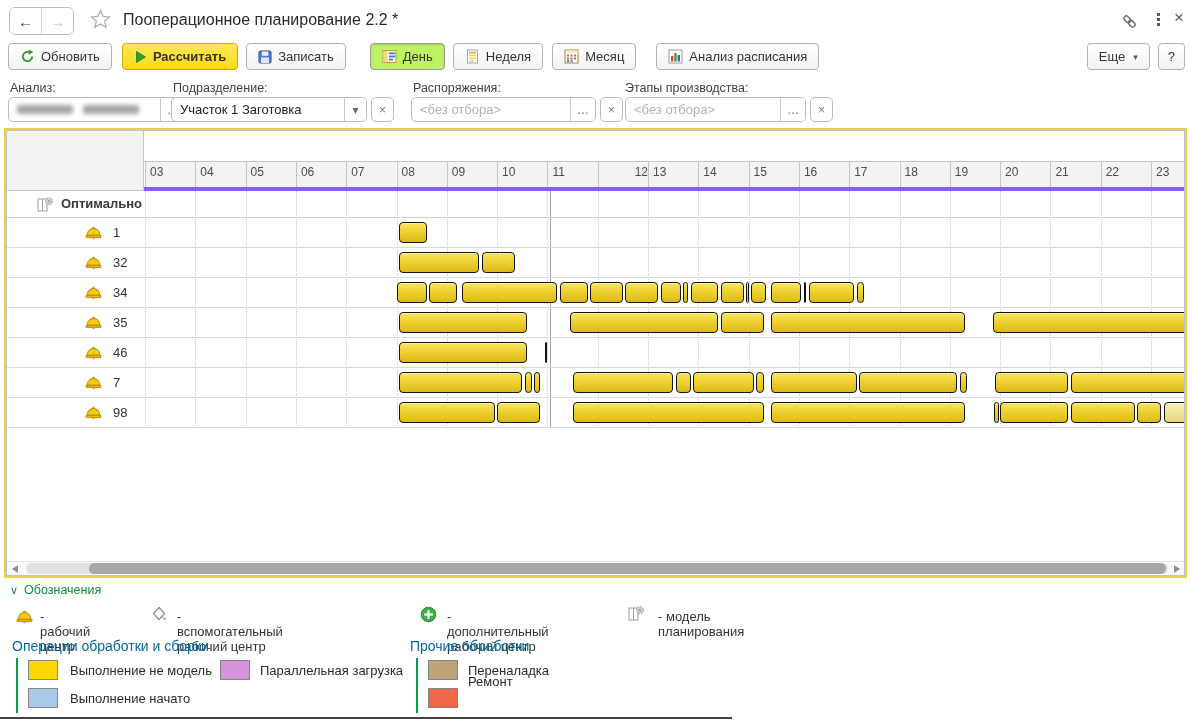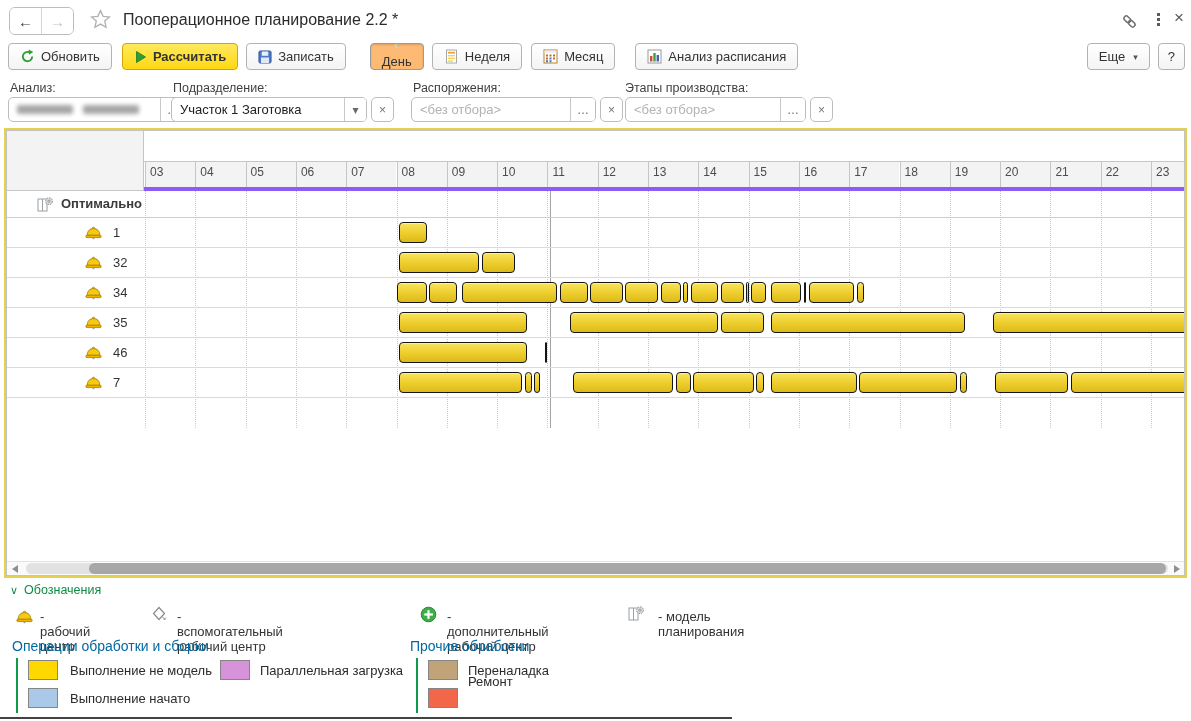--- a/index.html
+++ b/index.html
@@ -20,7 +20,7 @@
   .tbar{position:absolute;left:0;top:43px;width:1191px;height:30px;display:flex;align-items:flex-start;padding-left:8px;box-sizing:border-box;}
   .btn{height:27px;box-sizing:border-box;border:1px solid #b3b3b3;border-radius:4px;background:linear-gradient(#ffffff,#f4f4f4);
        display:inline-flex;align-items:center;gap:6px;padding:0 11px;font-size:13px;color:#333;white-space:nowrap;}
-  .btn.pressed{background:#fdba74;border-color:#9b9b9b;box-shadow:inset 0 1px 2px rgba(0,0,0,.15);flex-direction:column;}
+  .btn.pressed{background:#bef264;border-color:#9b9b9b;box-shadow:inset 0 1px 2px rgba(0,0,0,.15);}
   .btn.calc{background:linear-gradient(#ffe95c,#ffd814);border-color:#cfa900;font-weight:bold;}
   .mleft10{margin-left:10px}.mleft8{margin-left:8px}.mleft24{margin-left:24px}.mleft9{margin-left:9px}.mleft20{margin-left:20px}
   .more{margin-left:auto;}

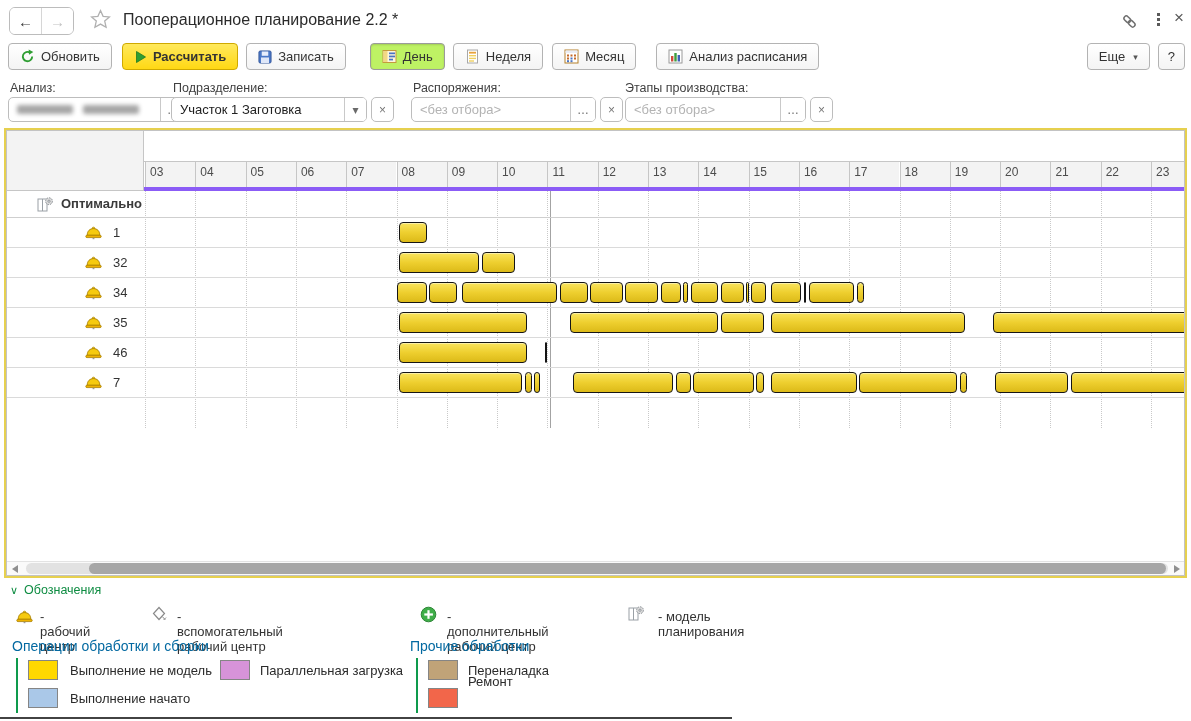--- a/index.html
+++ b/index.html
@@ -224,7 +224,7 @@
       <div class="hcell" style="left: 302.8px; width: 50.3px;">09</div>
       <div class="hcell" style="left: 353.1px; width: 50.3px;">10</div>
       <div class="hcell" style="left: 403.4px; width: 50.3px;">11</div>
-      <div class="hcell" style="left: 453.7px; width: 50.3px;">12</div>
+      <div class="hcell" style="left: 453.7px; width: 50.3px; text-align: right;">12</div>
       <div class="hcell" style="left: 504px; width: 50.3px;">13</div>
       <div class="hcell" style="left: 554.3px; width: 50.3px;">14</div>
       <div class="hcell" style="left: 604.6px; width: 50.3px;">15</div>

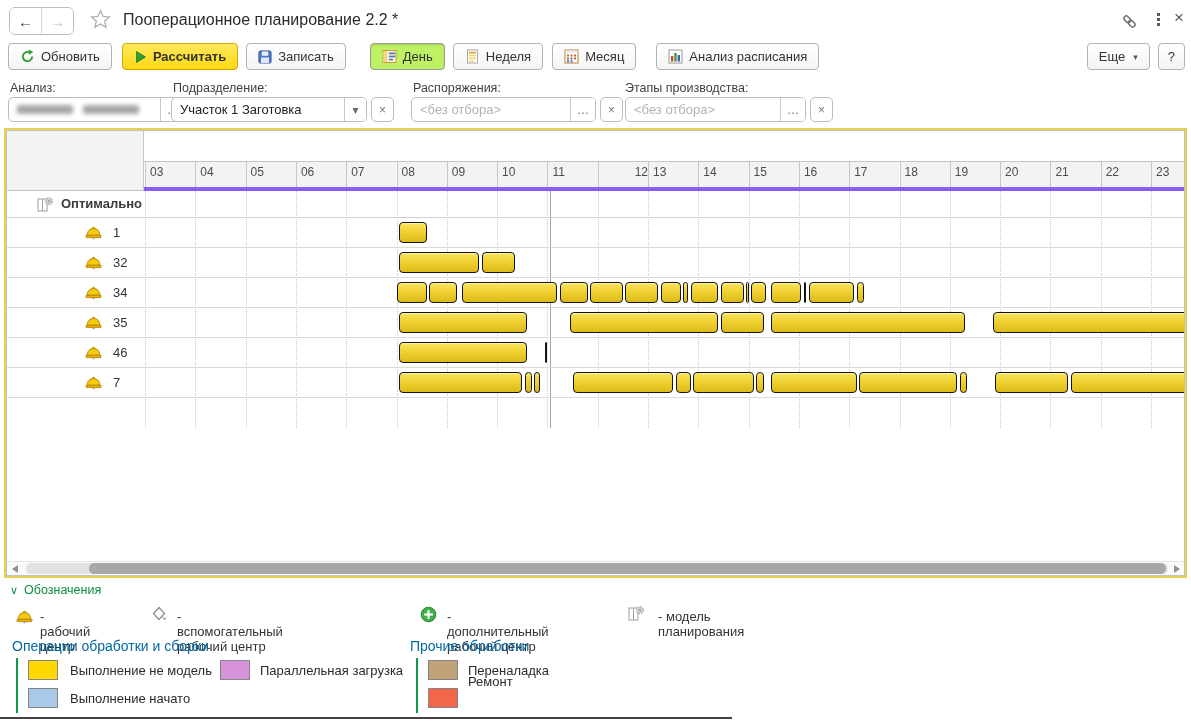--- a/index.html
+++ b/index.html
@@ -365,6 +365,24 @@
           <div class="bar" style="left: 988.07px; width: 72.935px;"></div>
           <div class="bar" style="left: 1063.52px; width: 120.72px;"></div>
         </div>
+        <div class="grow">
+  <svg class="icon" width="17" height="14" viewBox="0 0 17 14">
+    <rect x="7.3" y="1.2" width="2.4" height="2" rx="0.9" fill="#f6ca0f" stroke="#a87f00" stroke-width="0.7"></rect>
+    <path d="M2.2 9.4 C2.2 4.8 5 2.6 8.5 2.6 C12 2.6 14.8 4.8 14.8 9.4 Z" fill="#f6ca0f" stroke="#a87f00" stroke-width="0.9"></path>
+    <rect x="0.8" y="9.2" width="15.4" height="2.4" rx="1.2" fill="#f0b400" stroke="#a87f00" stroke-width="0.8"></rect>
+    <rect x="7.6" y="11.9" width="1.8" height="1.3" fill="#9a9a9a"></rect>
+  </svg>
+<span class="rlab">98</span>
+          <div class="bar" style="left: 392.015px; width: 95.57px;"></div>
+          <div class="bar" style="left: 490.1px; width: 42.755px;"></div>
+          <div class="bar" style="left: 565.55px; width: 191.14px;"></div>
+          <div class="bar" style="left: 764.235px; width: 193.655px;"></div>
+          <div class="bar" style="left: 987.064px; width: 5.03px;"></div>
+          <div class="bar" style="left: 993.1px; width: 67.905px;"></div>
+          <div class="bar" style="left: 1063.52px; width: 64.384px;"></div>
+          <div class="bar" style="left: 1129.92px; width: 24.144px;"></div>
+          <div class="bar light" style="left: 1156.57px; width: 27.665px;"></div>
+        </div>
       </div>
   </div>
   <div class="gsb">

